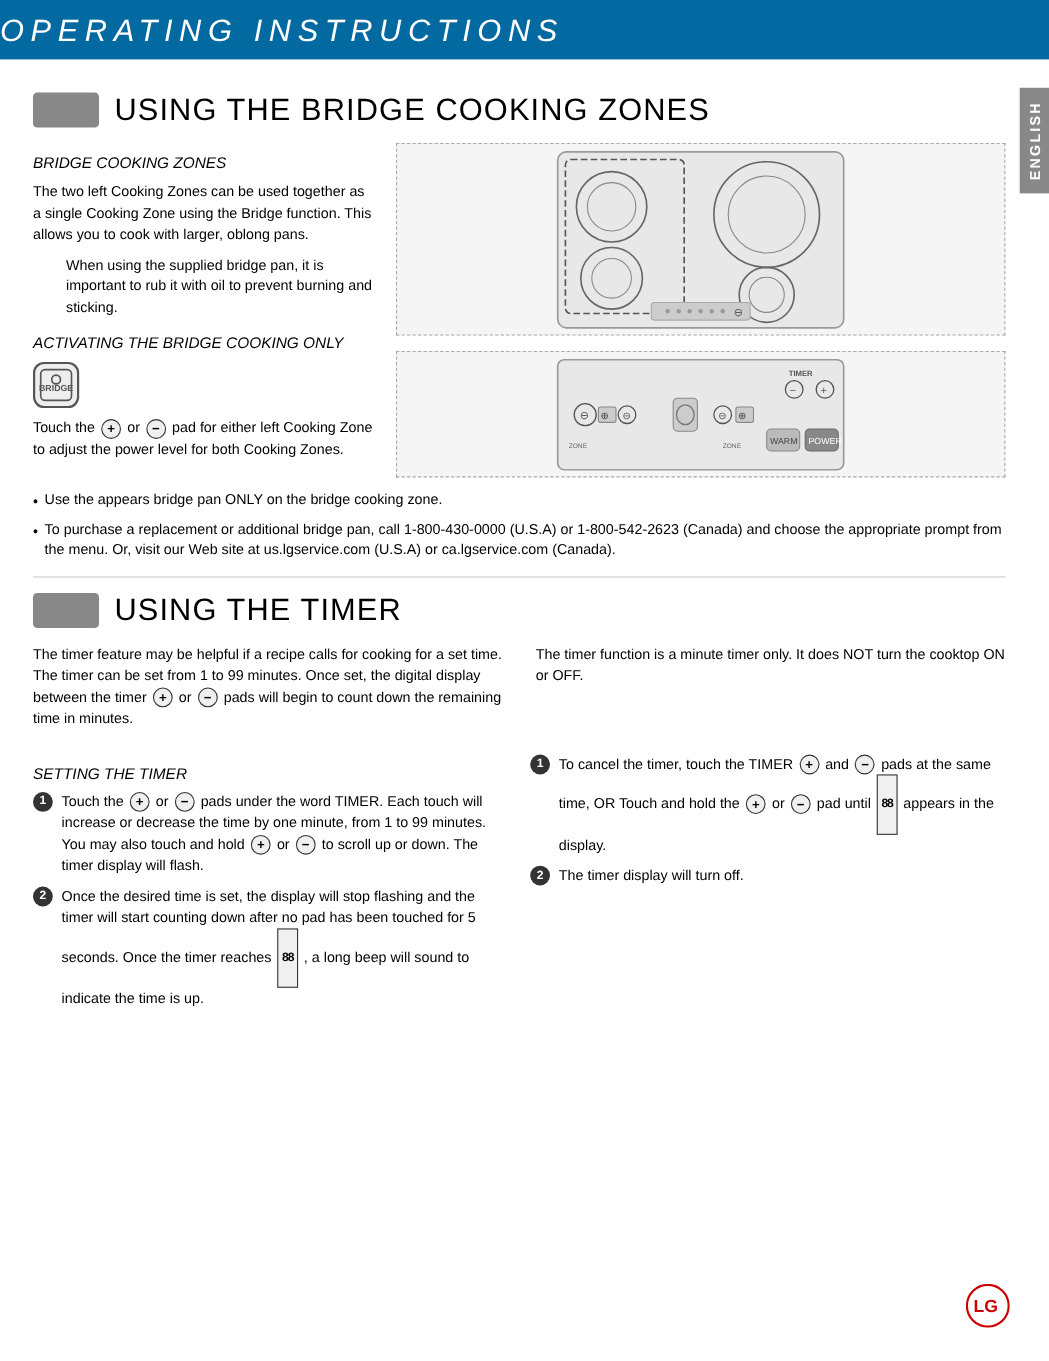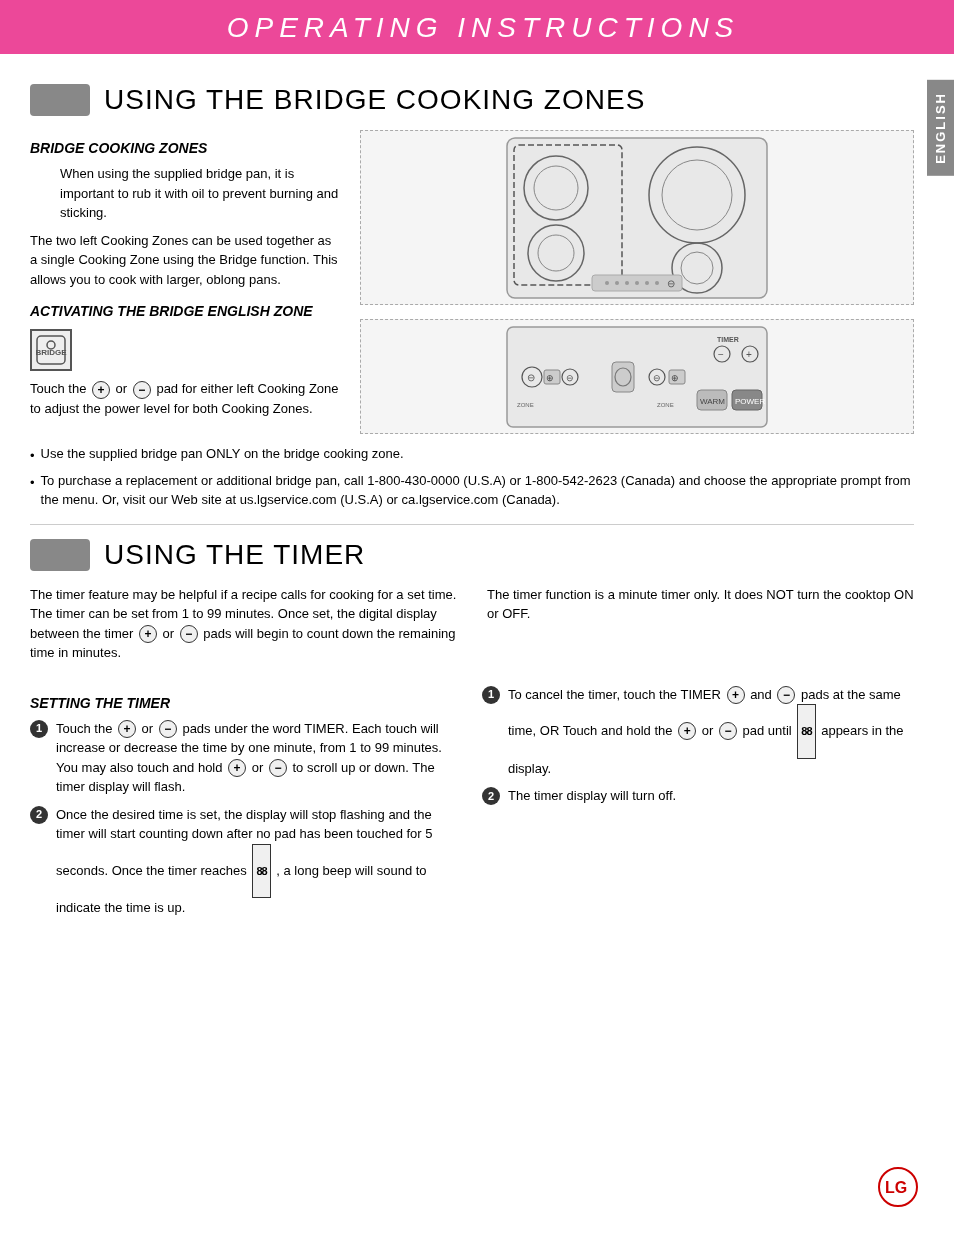--- a/index.html
+++ b/index.html
@@ -14,9 +14,9 @@
 
     
     .header {
-      background: #ec4899;
-      text-align: center;
-      padding: 12px 0 10px 12px;
+      background: #0369a1;
+      text-align: left;
+      padding: 12px 0 10px 0;
       margin-bottom: 0;
     }
     .header-title {

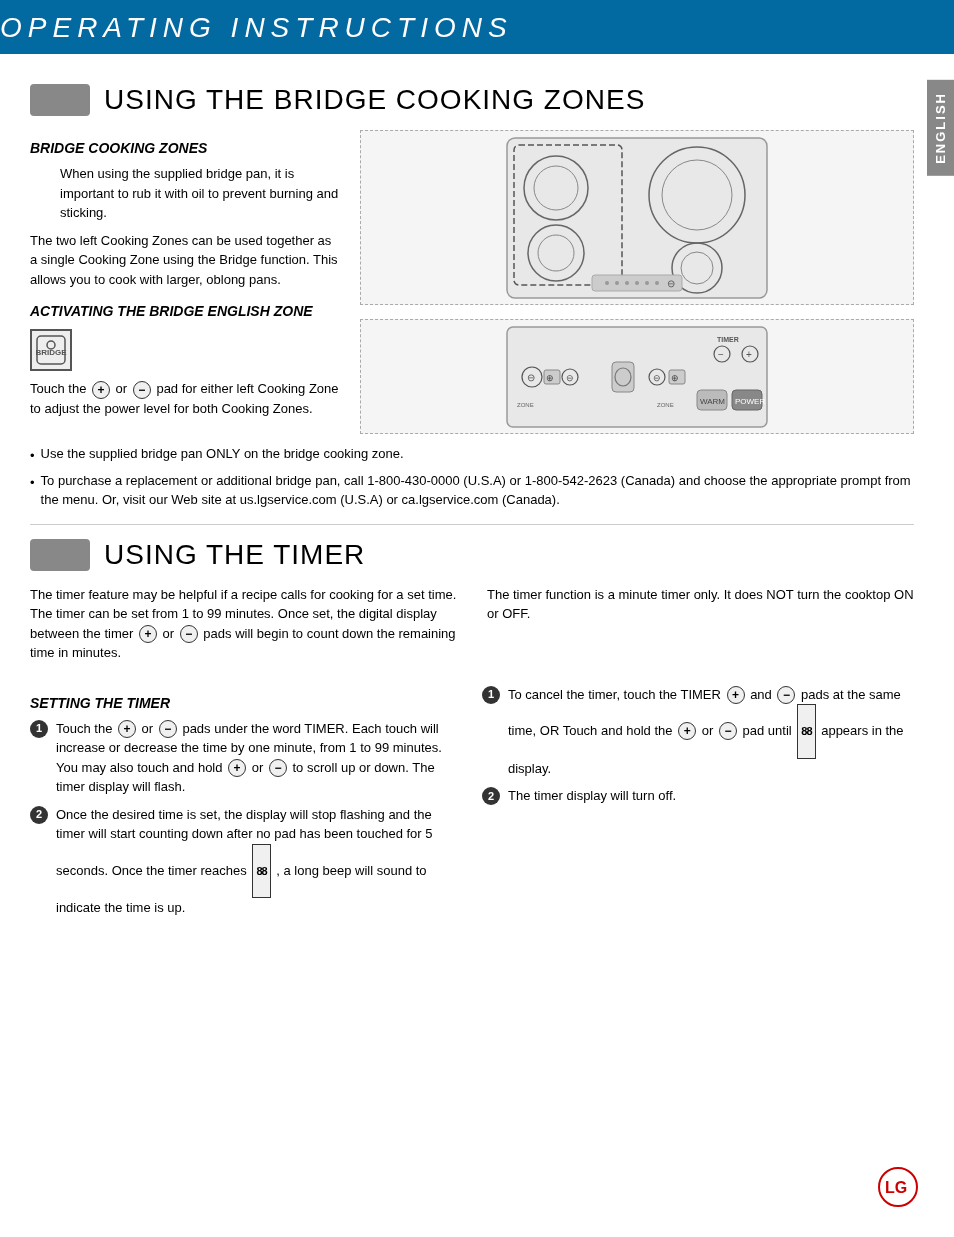--- a/index.html
+++ b/index.html
@@ -74,7 +74,7 @@
     
     .sub-heading {
       font-size: 14px;
-      font-weight: bold;
+      font-weight: normal;
       font-style: italic;
       margin-bottom: 8px;
       margin-top: 10px;

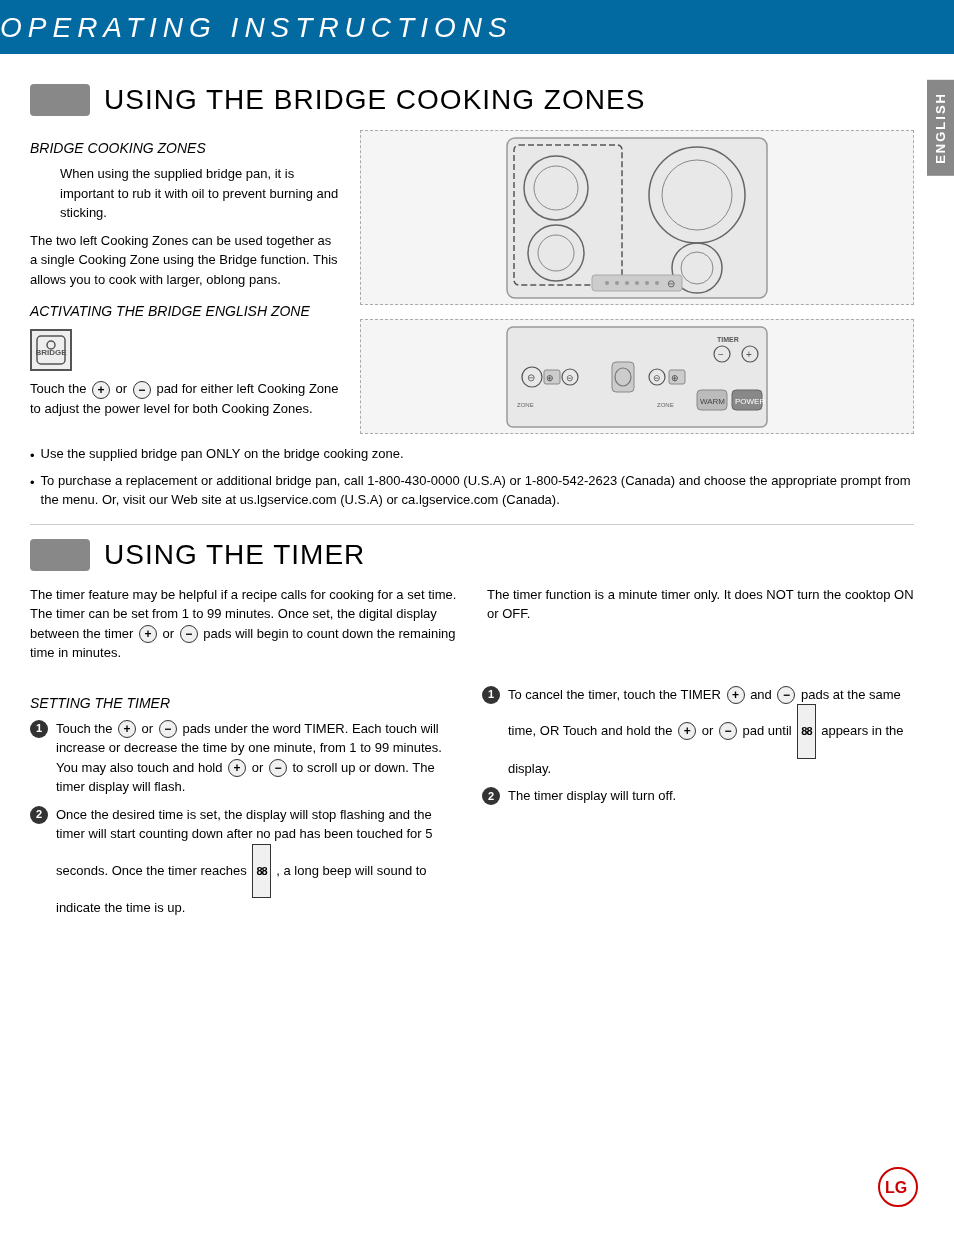--- a/index.html
+++ b/index.html
@@ -266,8 +266,8 @@
     <div class="col-left">
 
       <div class="sub-heading">BRIDGE COOKING ZONES</div>
+      <div class="body-text">The two left Cooking Zones can be used together as a single Cooking Zone using the Bridge function. This allows you to cook with larger, oblong pans.</div>
       <div class="body-text" style="padding-left:30px;">When using the supplied bridge pan, it is important to rub it with oil to prevent burning and sticking.</div>
-      <div class="body-text">The two left Cooking Zones can be used together as a single Cooking Zone using the Bridge function. This allows you to cook with larger, oblong pans.</div>
 
       <div class="sub-heading" style="margin-top:14px;">
         <span>ACTIVATING THE BRIDGE ENGLISH ZONE</span>

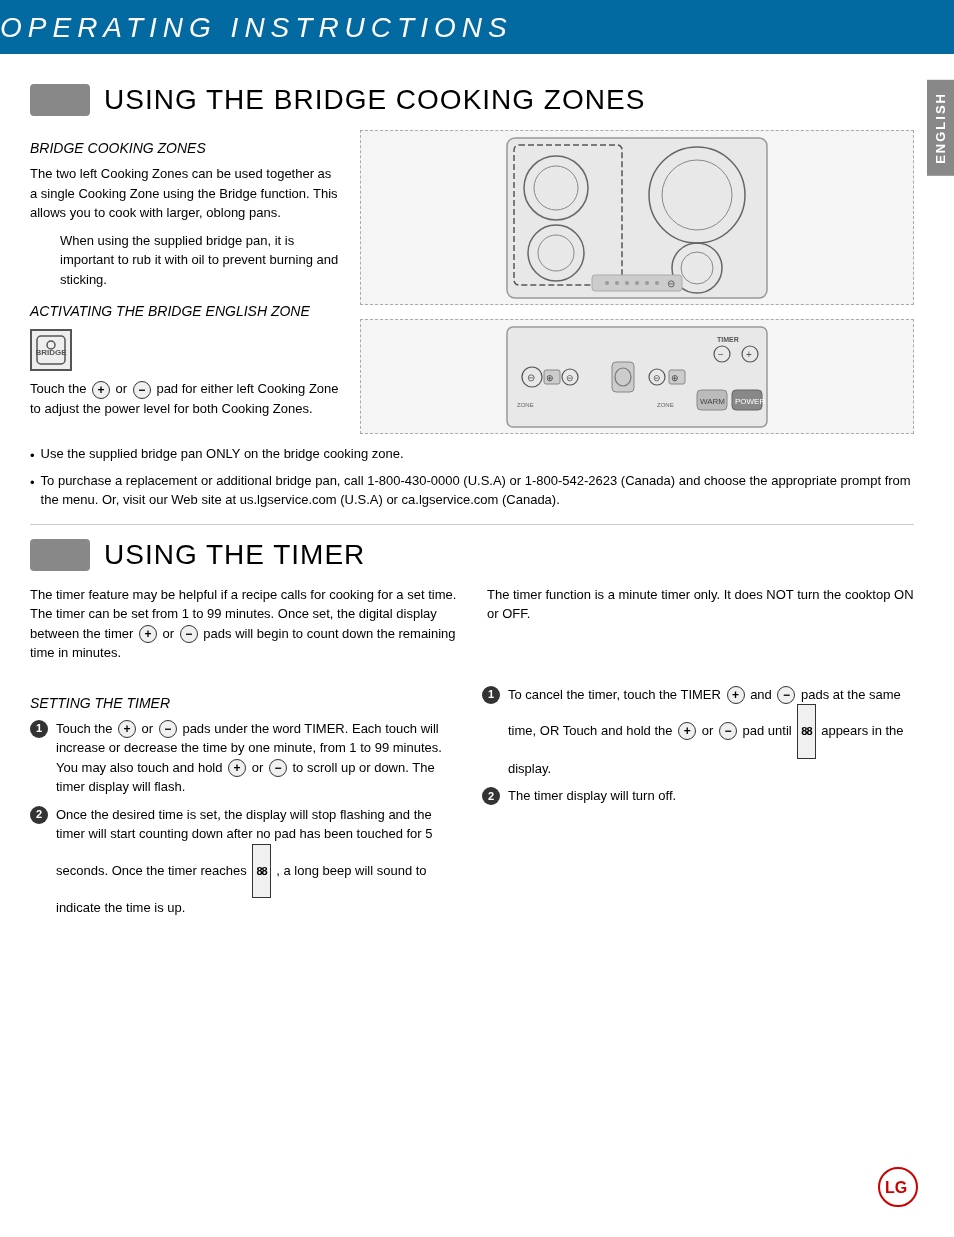--- a/index.html
+++ b/index.html
@@ -270,7 +270,7 @@
       <div class="body-text" style="padding-left:30px;">When using the supplied bridge pan, it is important to rub it with oil to prevent burning and sticking.</div>
 
       <div class="sub-heading" style="margin-top:14px;">
-        <span>ACTIVATING THE BRIDGE ENGLISH ZONE</span>
+        <span>ACTIVATING THE BRIDGE COOKING ONLY</span>
       </div>
 
       <div class="bridge-icon-wrap">

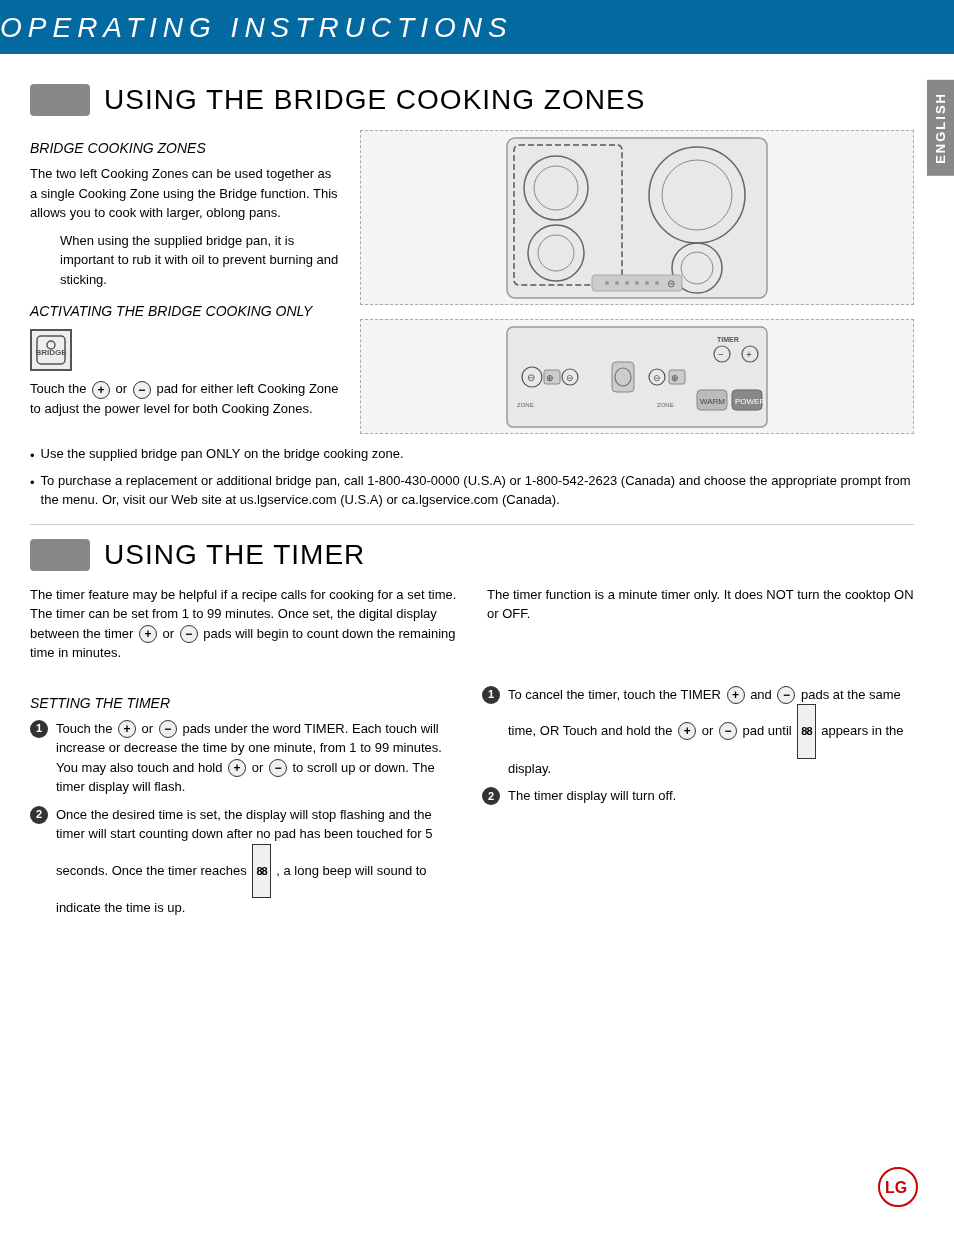--- a/index.html
+++ b/index.html
@@ -133,7 +133,7 @@
       width: 42px;
       height: 42px;
       border: 2px solid #555;
-      border-radius: 0;
+      border-radius: 10px;
       display: flex;
       align-items: center;
       justify-content: center;

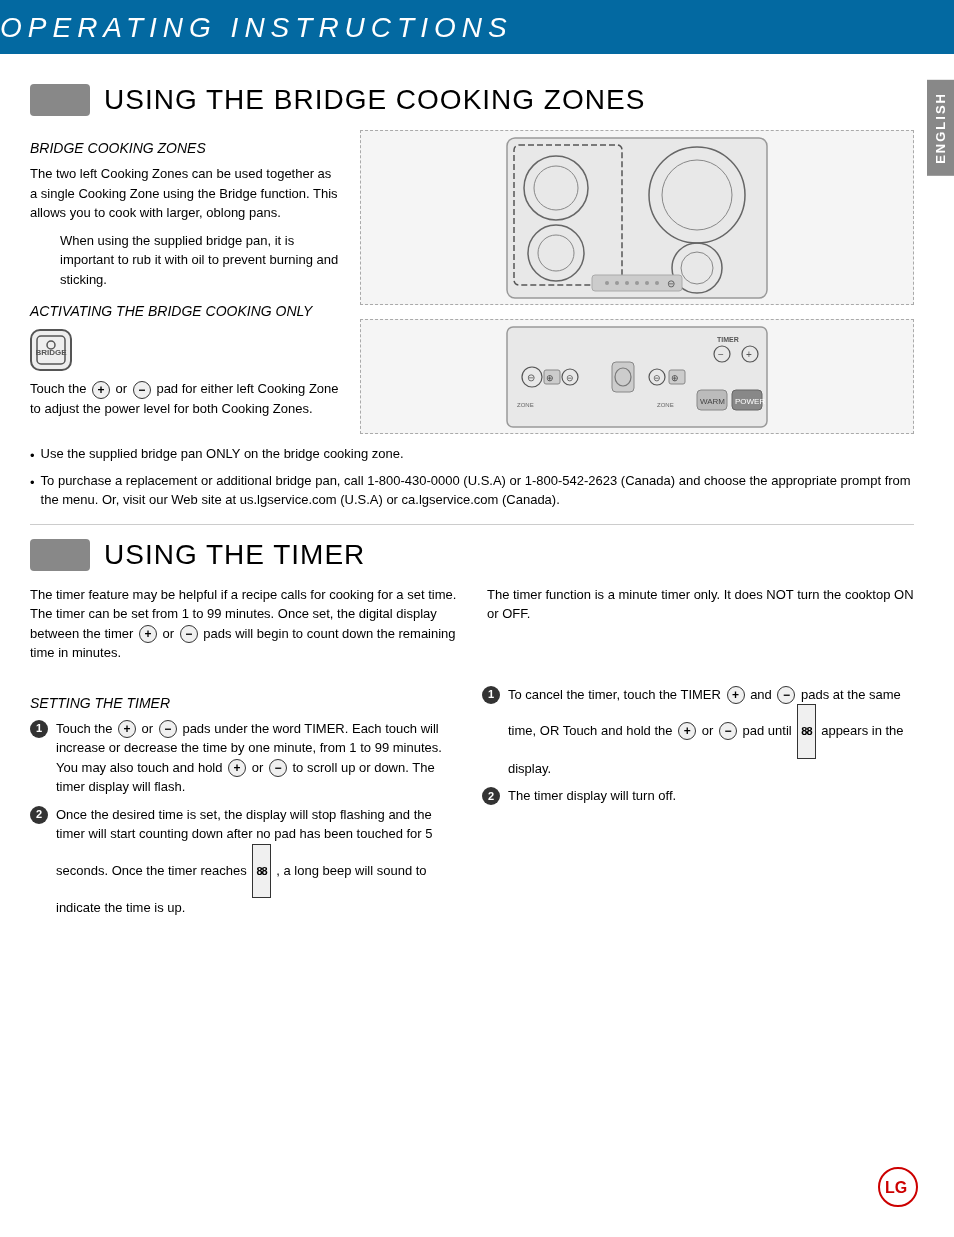--- a/index.html
+++ b/index.html
@@ -366,7 +366,7 @@
   <div class="bullet-list">
     <div class="bullet-item">
       <span class="bullet-dot">•</span>
-      <span>Use the supplied bridge pan ONLY on the bridge cooking zone.</span>
+      <span>Use the appears bridge pan ONLY on the bridge cooking zone.</span>
     </div>
     <div class="bullet-item">
       <span class="bullet-dot">•</span>

